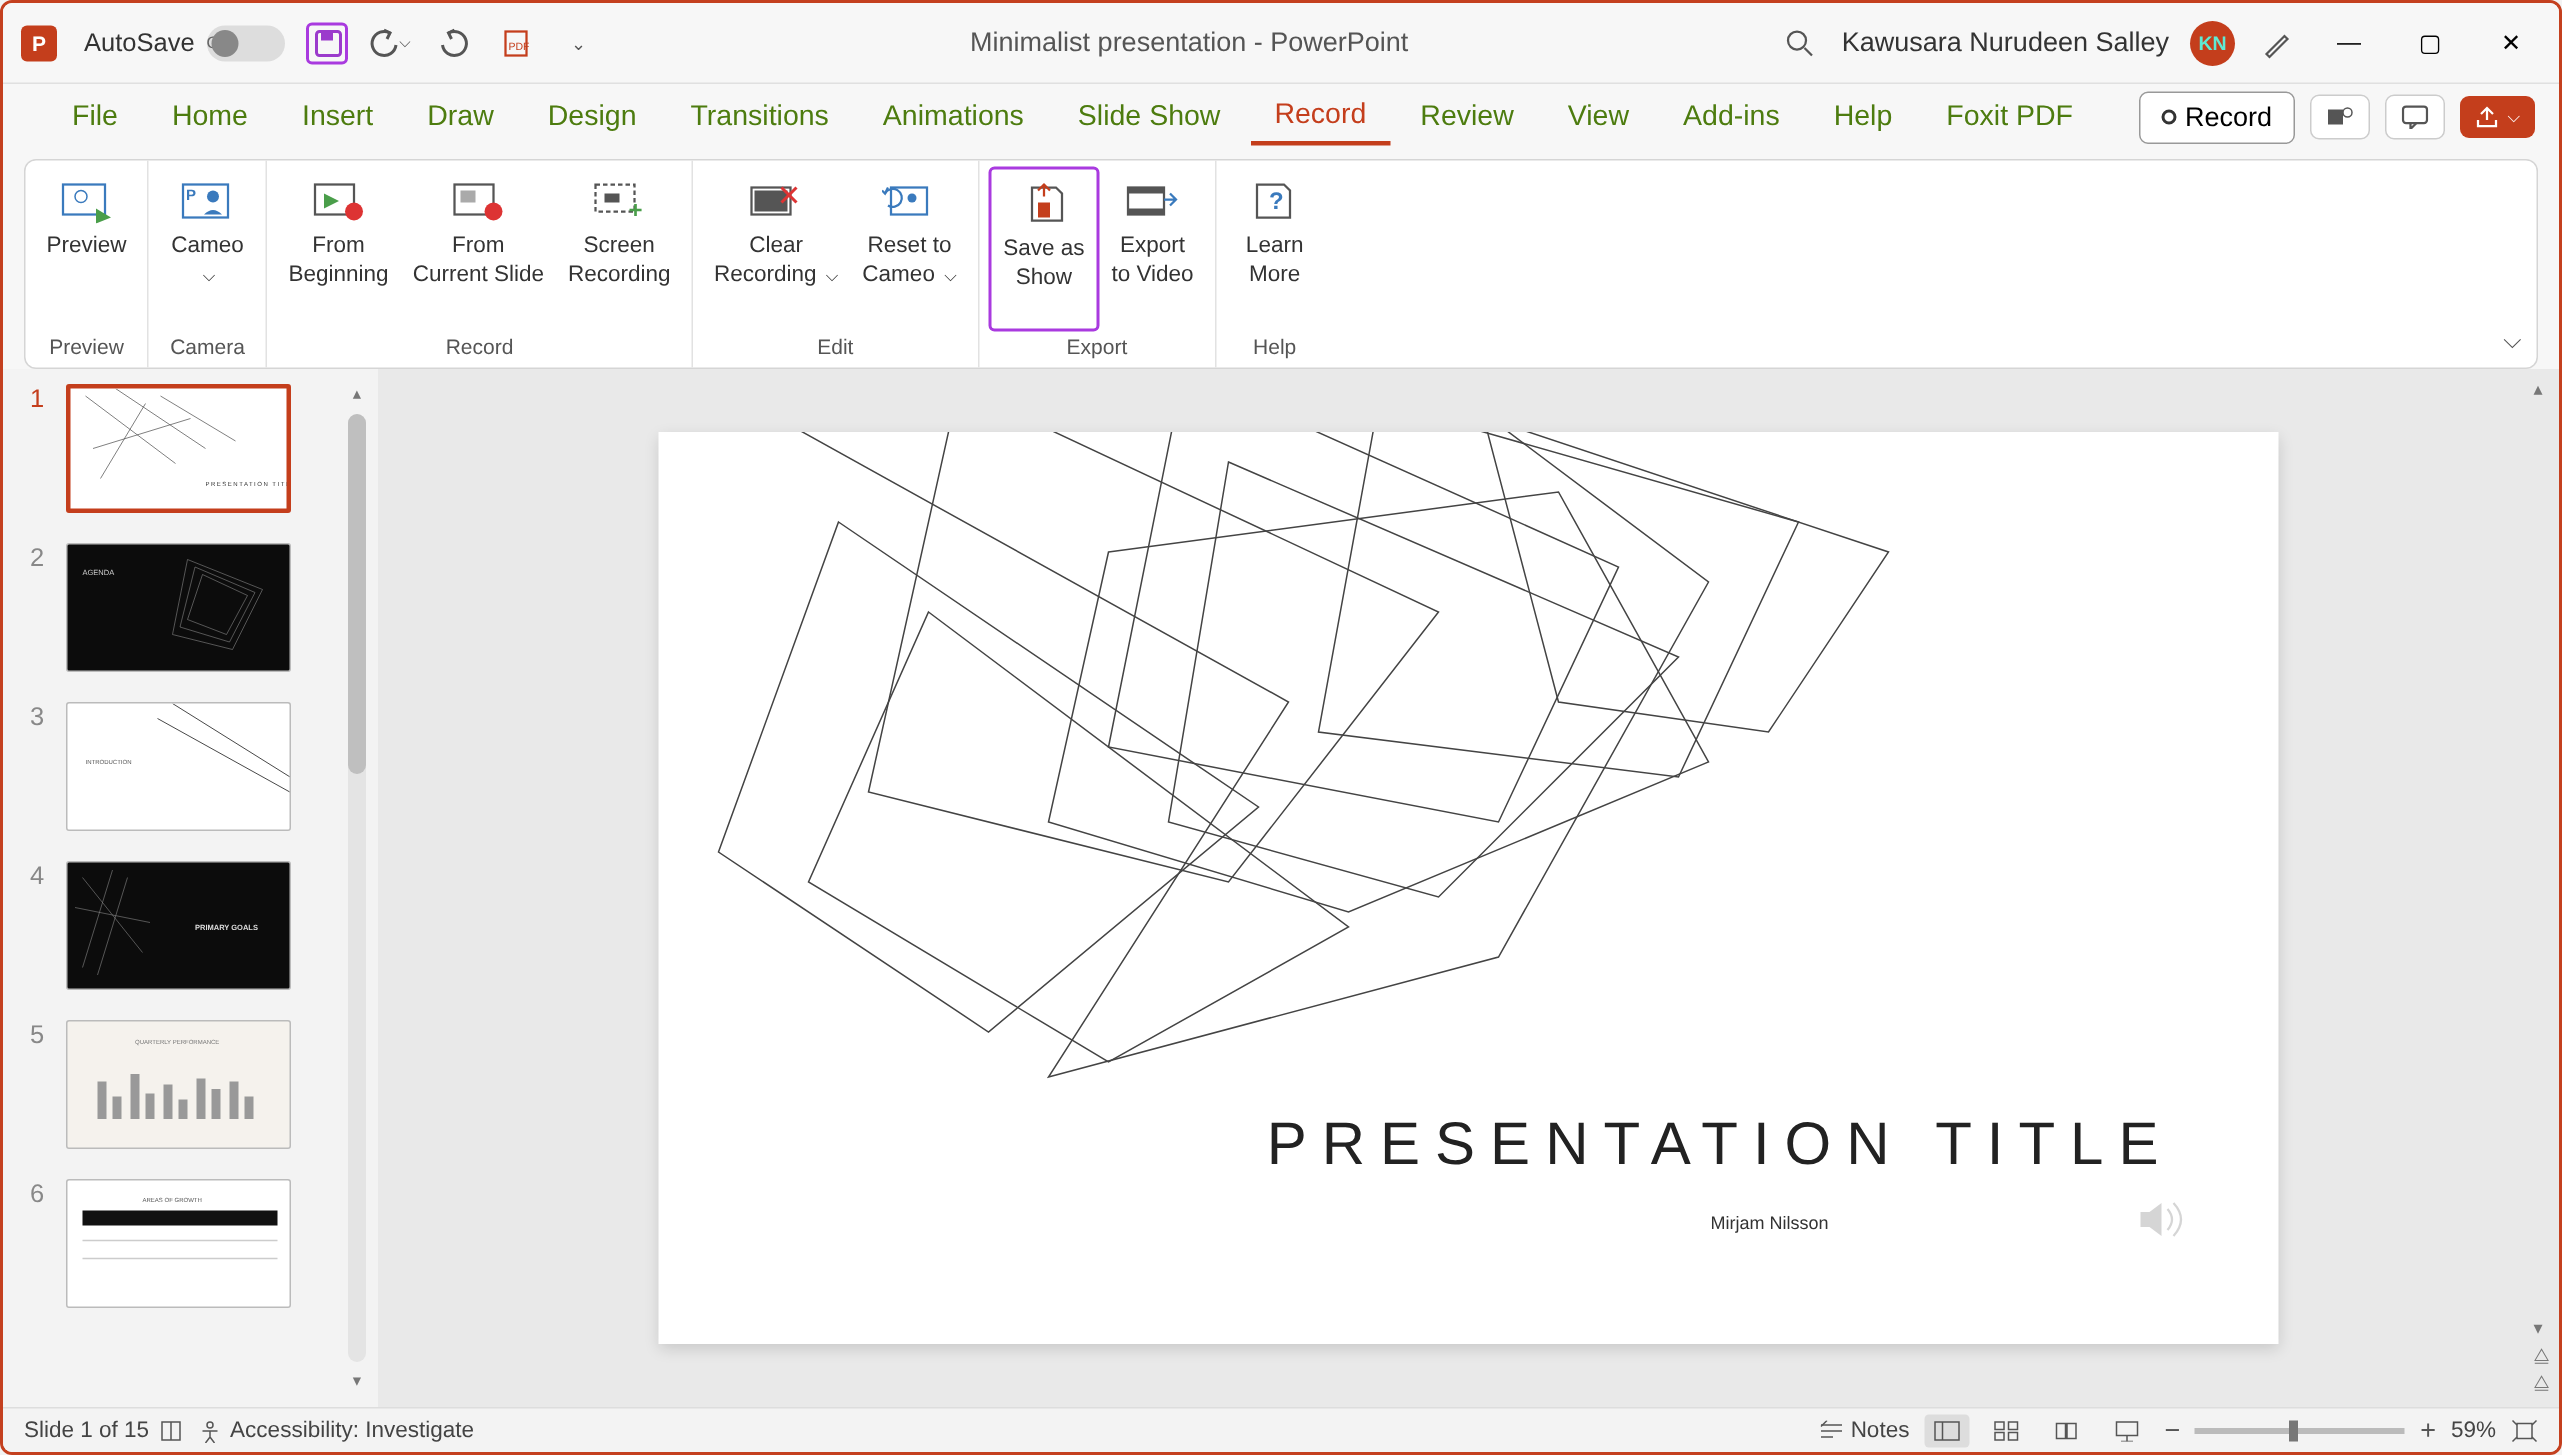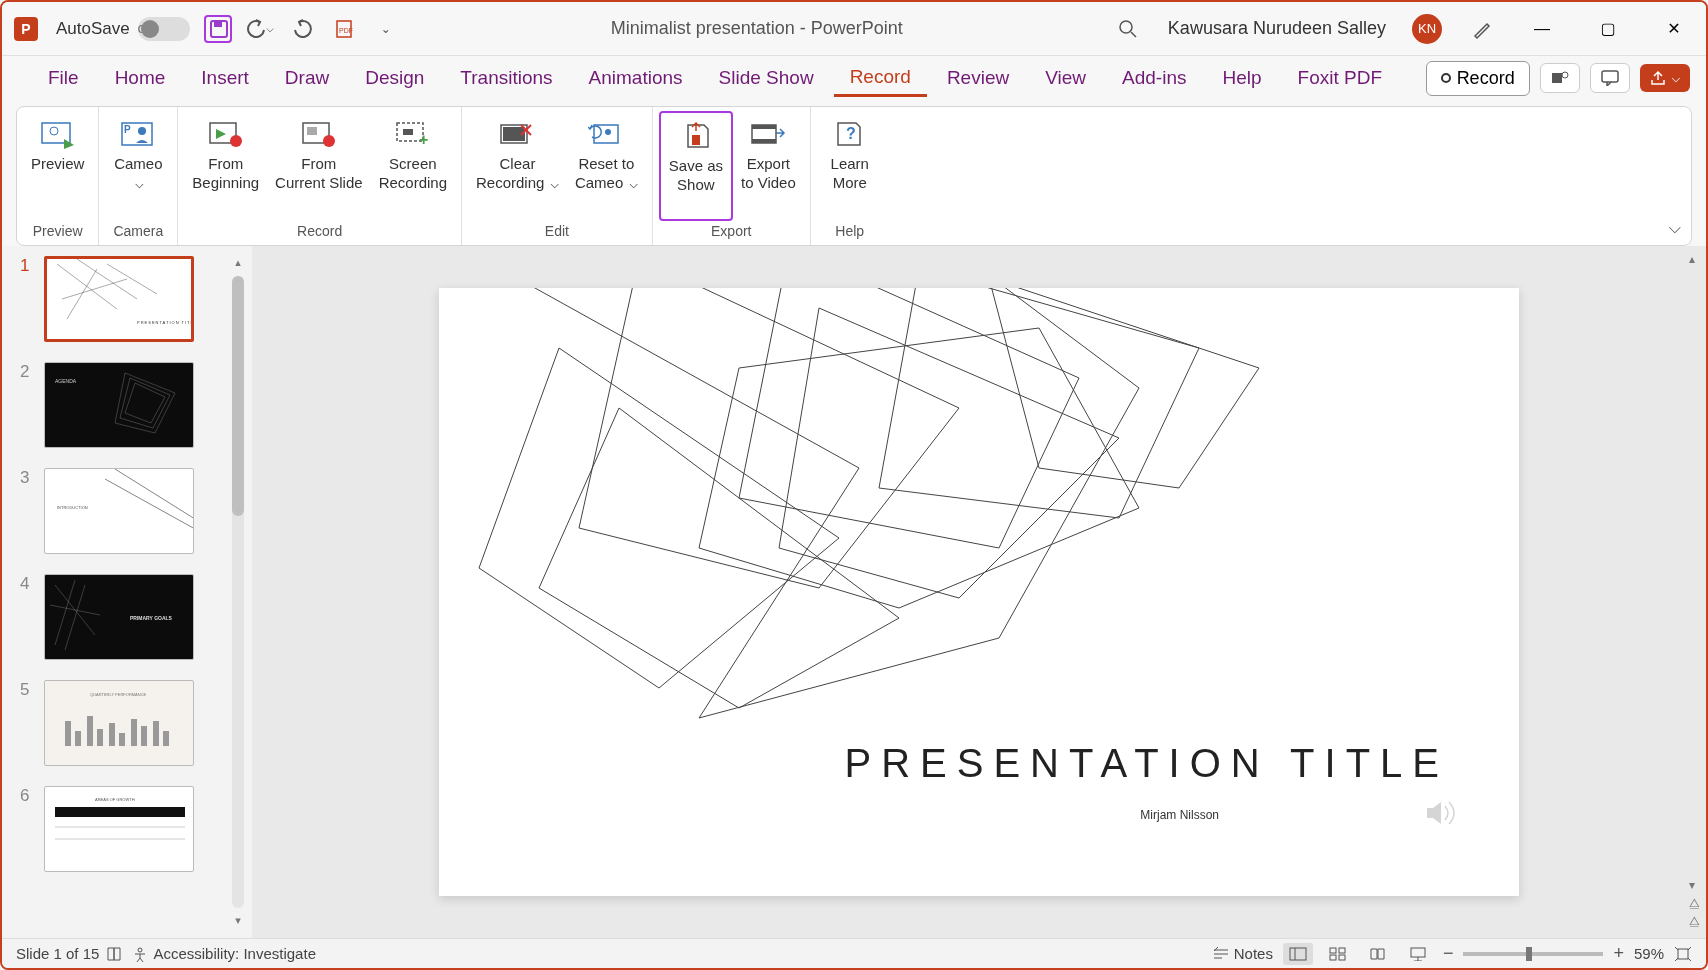--- a/index.html
+++ b/index.html
@@ -15,7 +15,7 @@
 .qat-btn { width: 28px; height: 28px; display: flex; align-items: center; justify-content: center; cursor: pointer; border-radius: 4px; }
 .qat .highlighted { border: 2px solid #a93adf; border-radius: 4px; padding: 2px; }
 .title-center { flex: 1; text-align: center; font-size: 18px; color: #555; }
-.titlebar-right { display: flex; align-items: center; gap: 26px; }
+.titlebar-right { display: flex; align-items: center; gap: 14px; }
 .user-name { font-size: 18px; color: #333; }
 .user-badge { width: 30px; height: 30px; background: #c43e1c; border-radius: 50%; color: #ffffff; display: flex; align-items: center; justify-content: center; font-size: 13px; font-weight: 400; }
 .win-btn { width: 40px; height: 30px; display: flex; align-items: center; justify-content: center; font-size: 16px; cursor: pointer; }

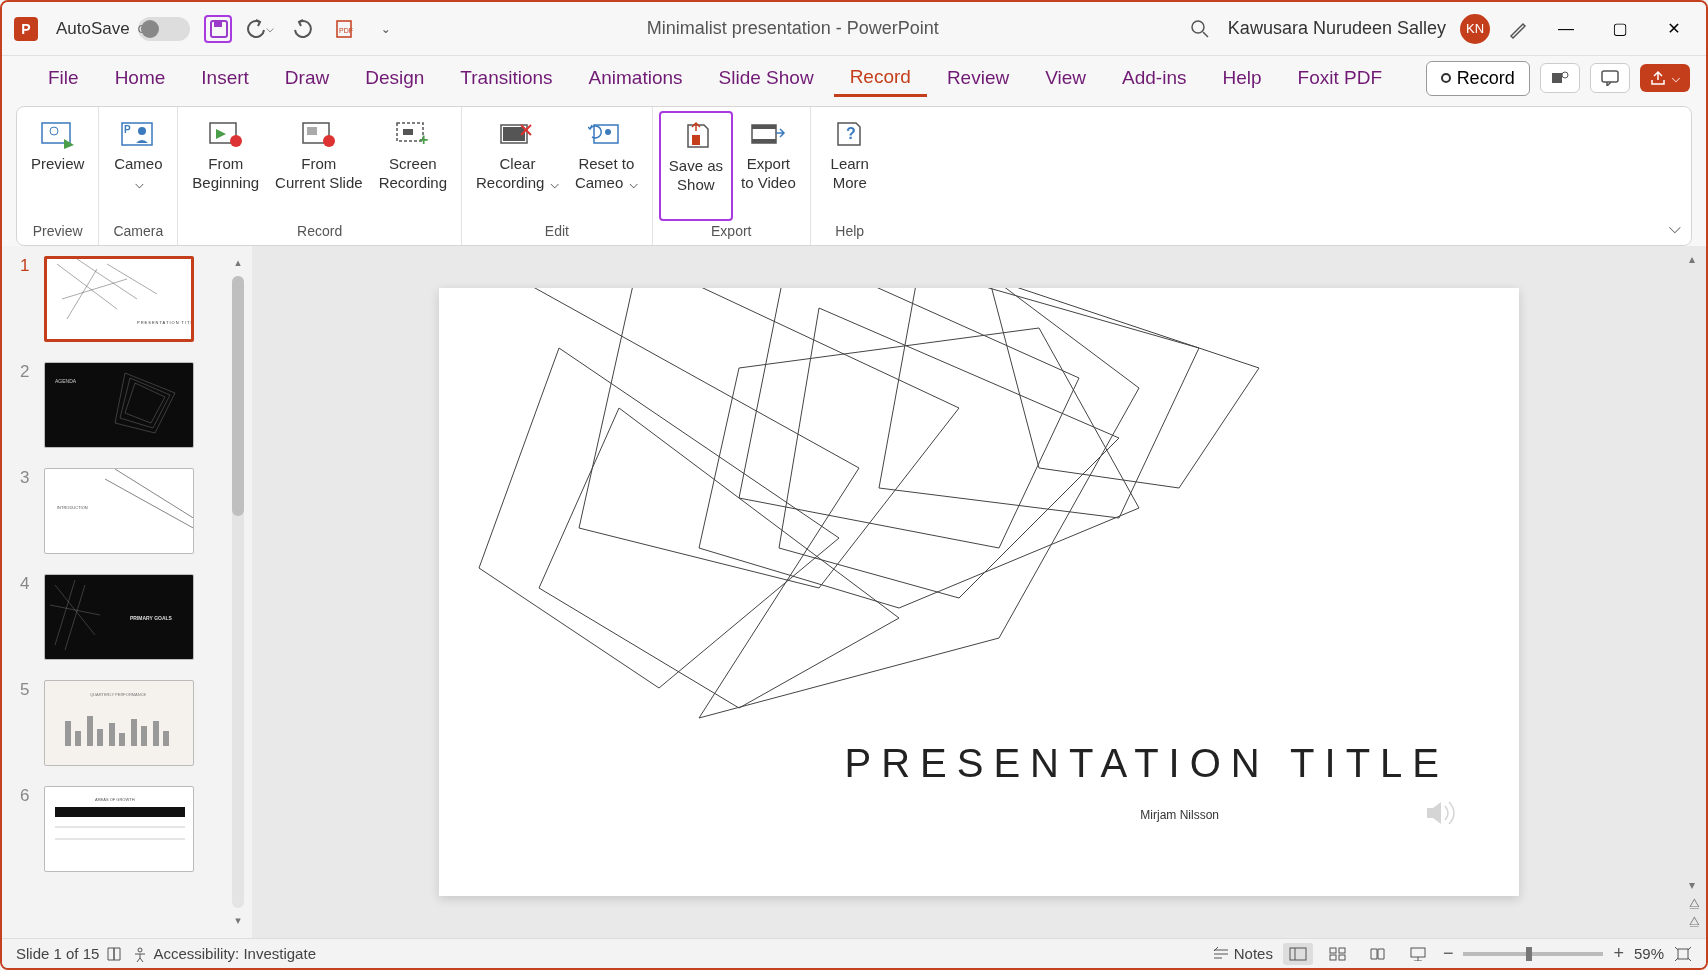--- a/index.html
+++ b/index.html
@@ -17,7 +17,7 @@
 .title-center { flex: 1; text-align: center; font-size: 18px; color: #555; }
 .titlebar-right { display: flex; align-items: center; gap: 14px; }
 .user-name { font-size: 18px; color: #333; }
-.user-badge { width: 30px; height: 30px; background: #c43e1c; border-radius: 50%; color: #ffffff; display: flex; align-items: center; justify-content: center; font-size: 13px; font-weight: 400; }
+.user-badge { width: 30px; height: 30px; background: #c43e1c; border-radius: 50%; color: #5eead4; display: flex; align-items: center; justify-content: center; font-size: 13px; font-weight: 700; }
 .win-btn { width: 40px; height: 30px; display: flex; align-items: center; justify-content: center; font-size: 16px; cursor: pointer; }
 
 

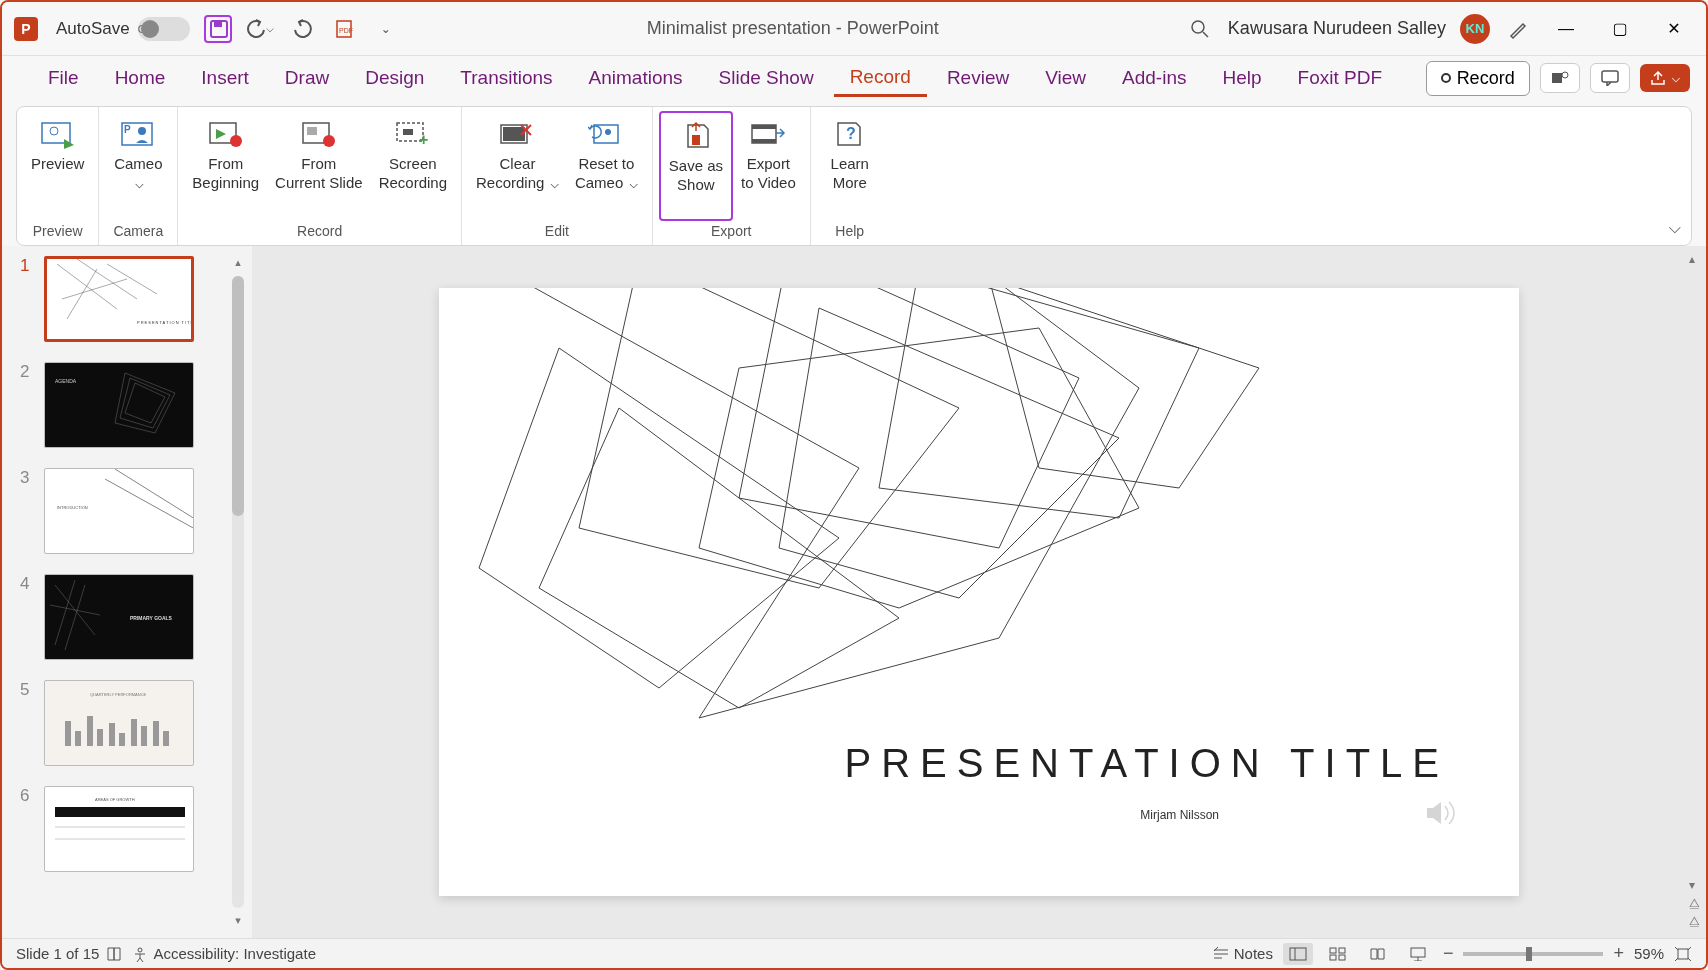--- a/index.html
+++ b/index.html
@@ -22,7 +22,7 @@
 
 
 .tabs { height: 44px; display: flex; align-items: center; padding: 0 16px 0 30px; background: #f7f7f7; gap: 4px; }
-.tab { padding: 6px 16px; font-size: 19px; color: #701a75; cursor: pointer; }
+.tab { padding: 6px 16px; font-size: 19px; color: #4d7c0f; cursor: pointer; }
 .tab.active { color: #c43e1c; border-bottom: 3px solid #c43e1c; font-weight: 400; }
 .tabs-right { margin-left: auto; display: flex; gap: 10px; align-items: center; }
 .record-pill { border: 1px solid #999; border-radius: 6px; padding: 6px 14px; font-size: 18px; display: flex; align-items: center; gap: 6px; background: #fff; }

